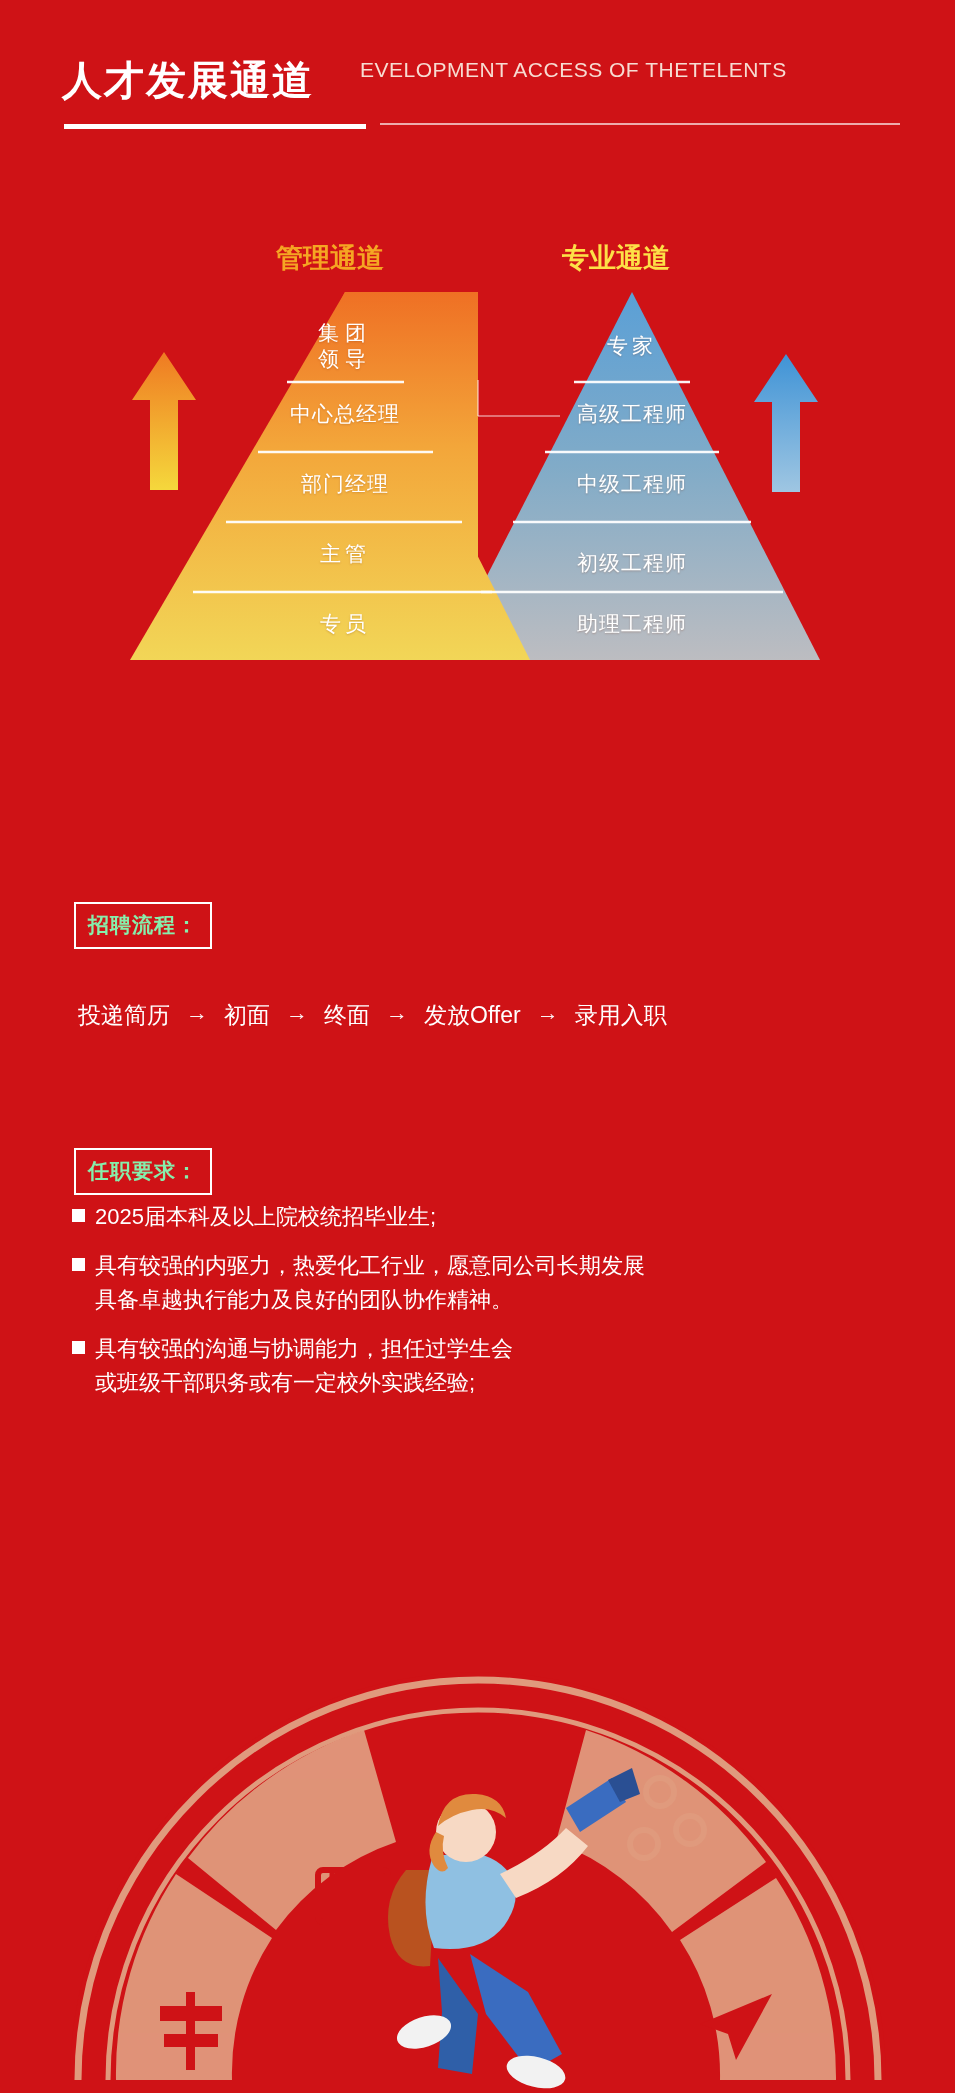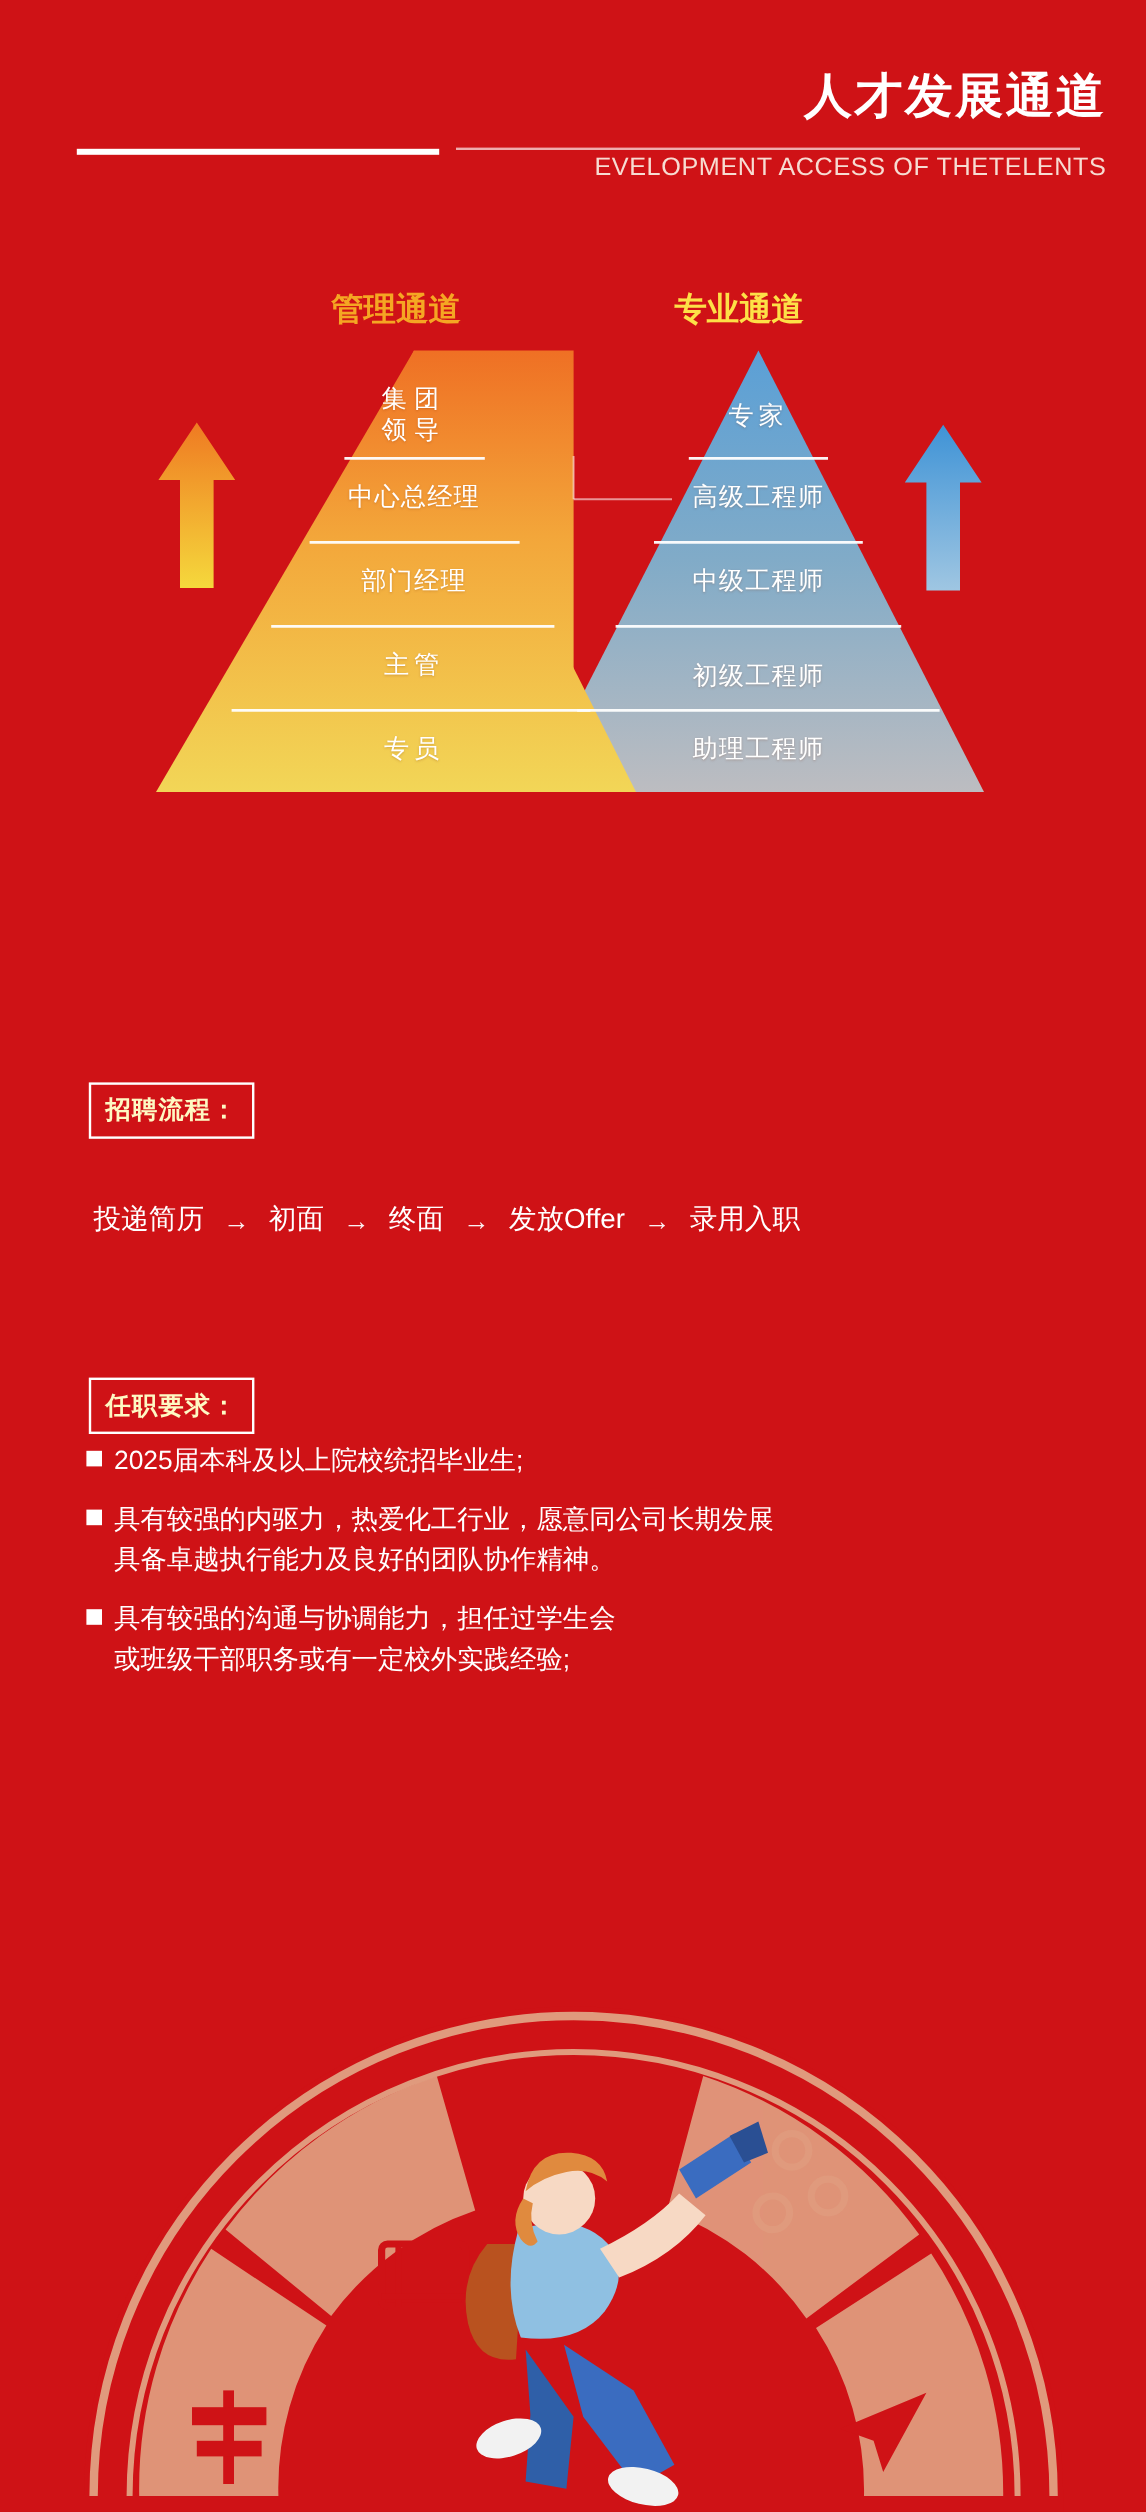--- a/index.html
+++ b/index.html
@@ -26,9 +26,7 @@
   }
   .header-row {
     display: flex;
-    align-items: flex-end;
     gap: 26px;
-    flex-direction: column;
   }
   .title-cn {
     font-size: 40px;

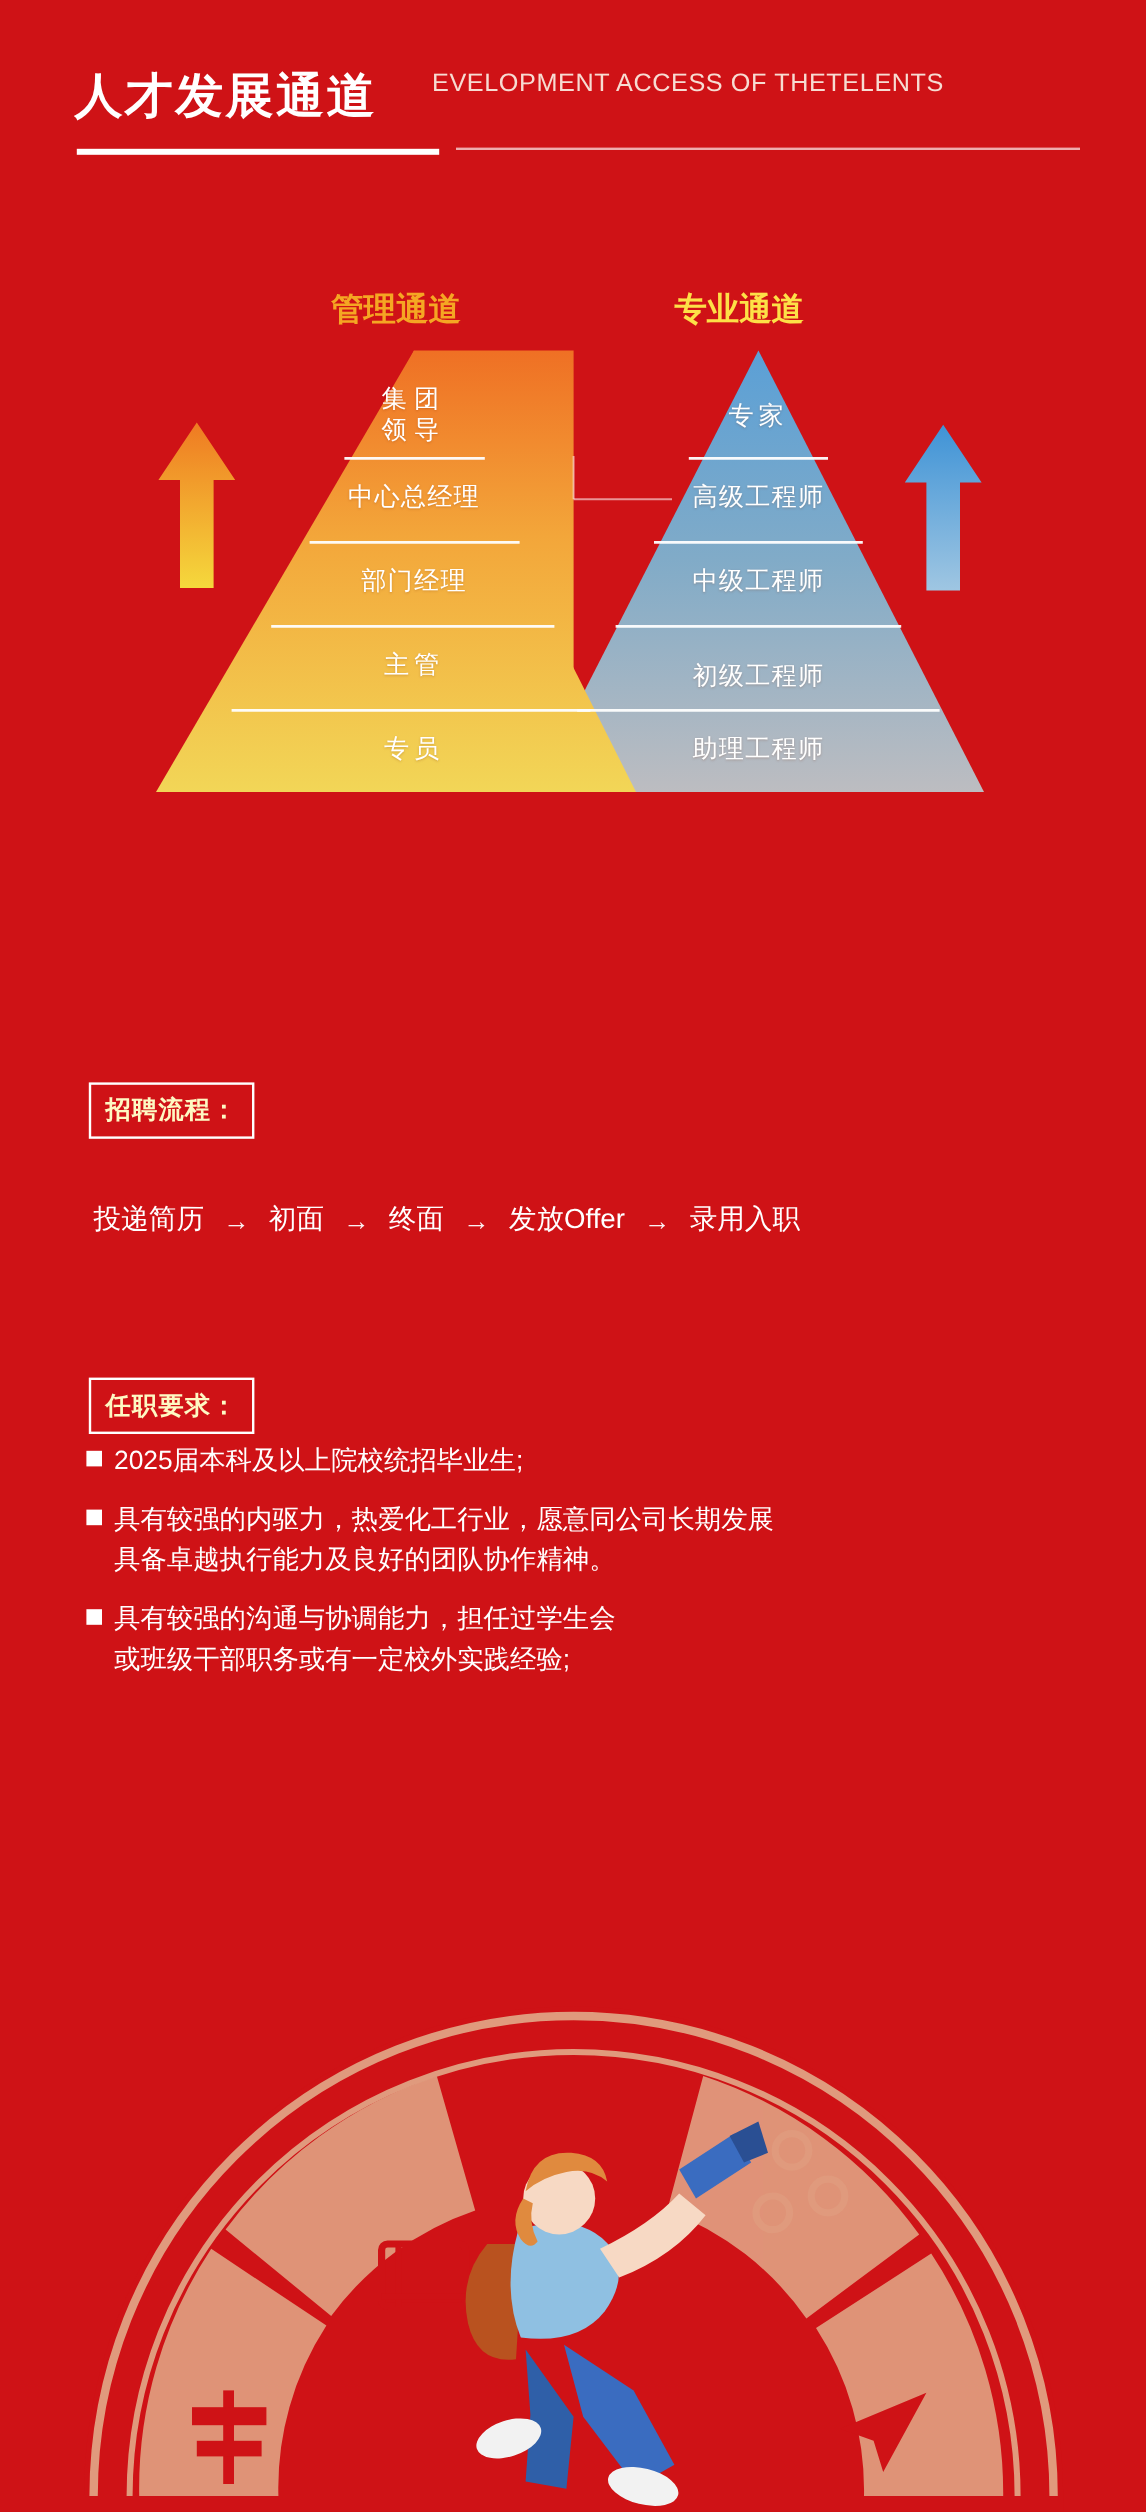--- a/index.html
+++ b/index.html
@@ -95,7 +95,7 @@
   .sec-box {
     position: absolute;
     border: 2px solid #ffffff;
-    color: #fef9c3;
+    color: #86efac;
     font-size: 21px;
     font-weight: bold;
     padding: 7px 12px 8px 12px;

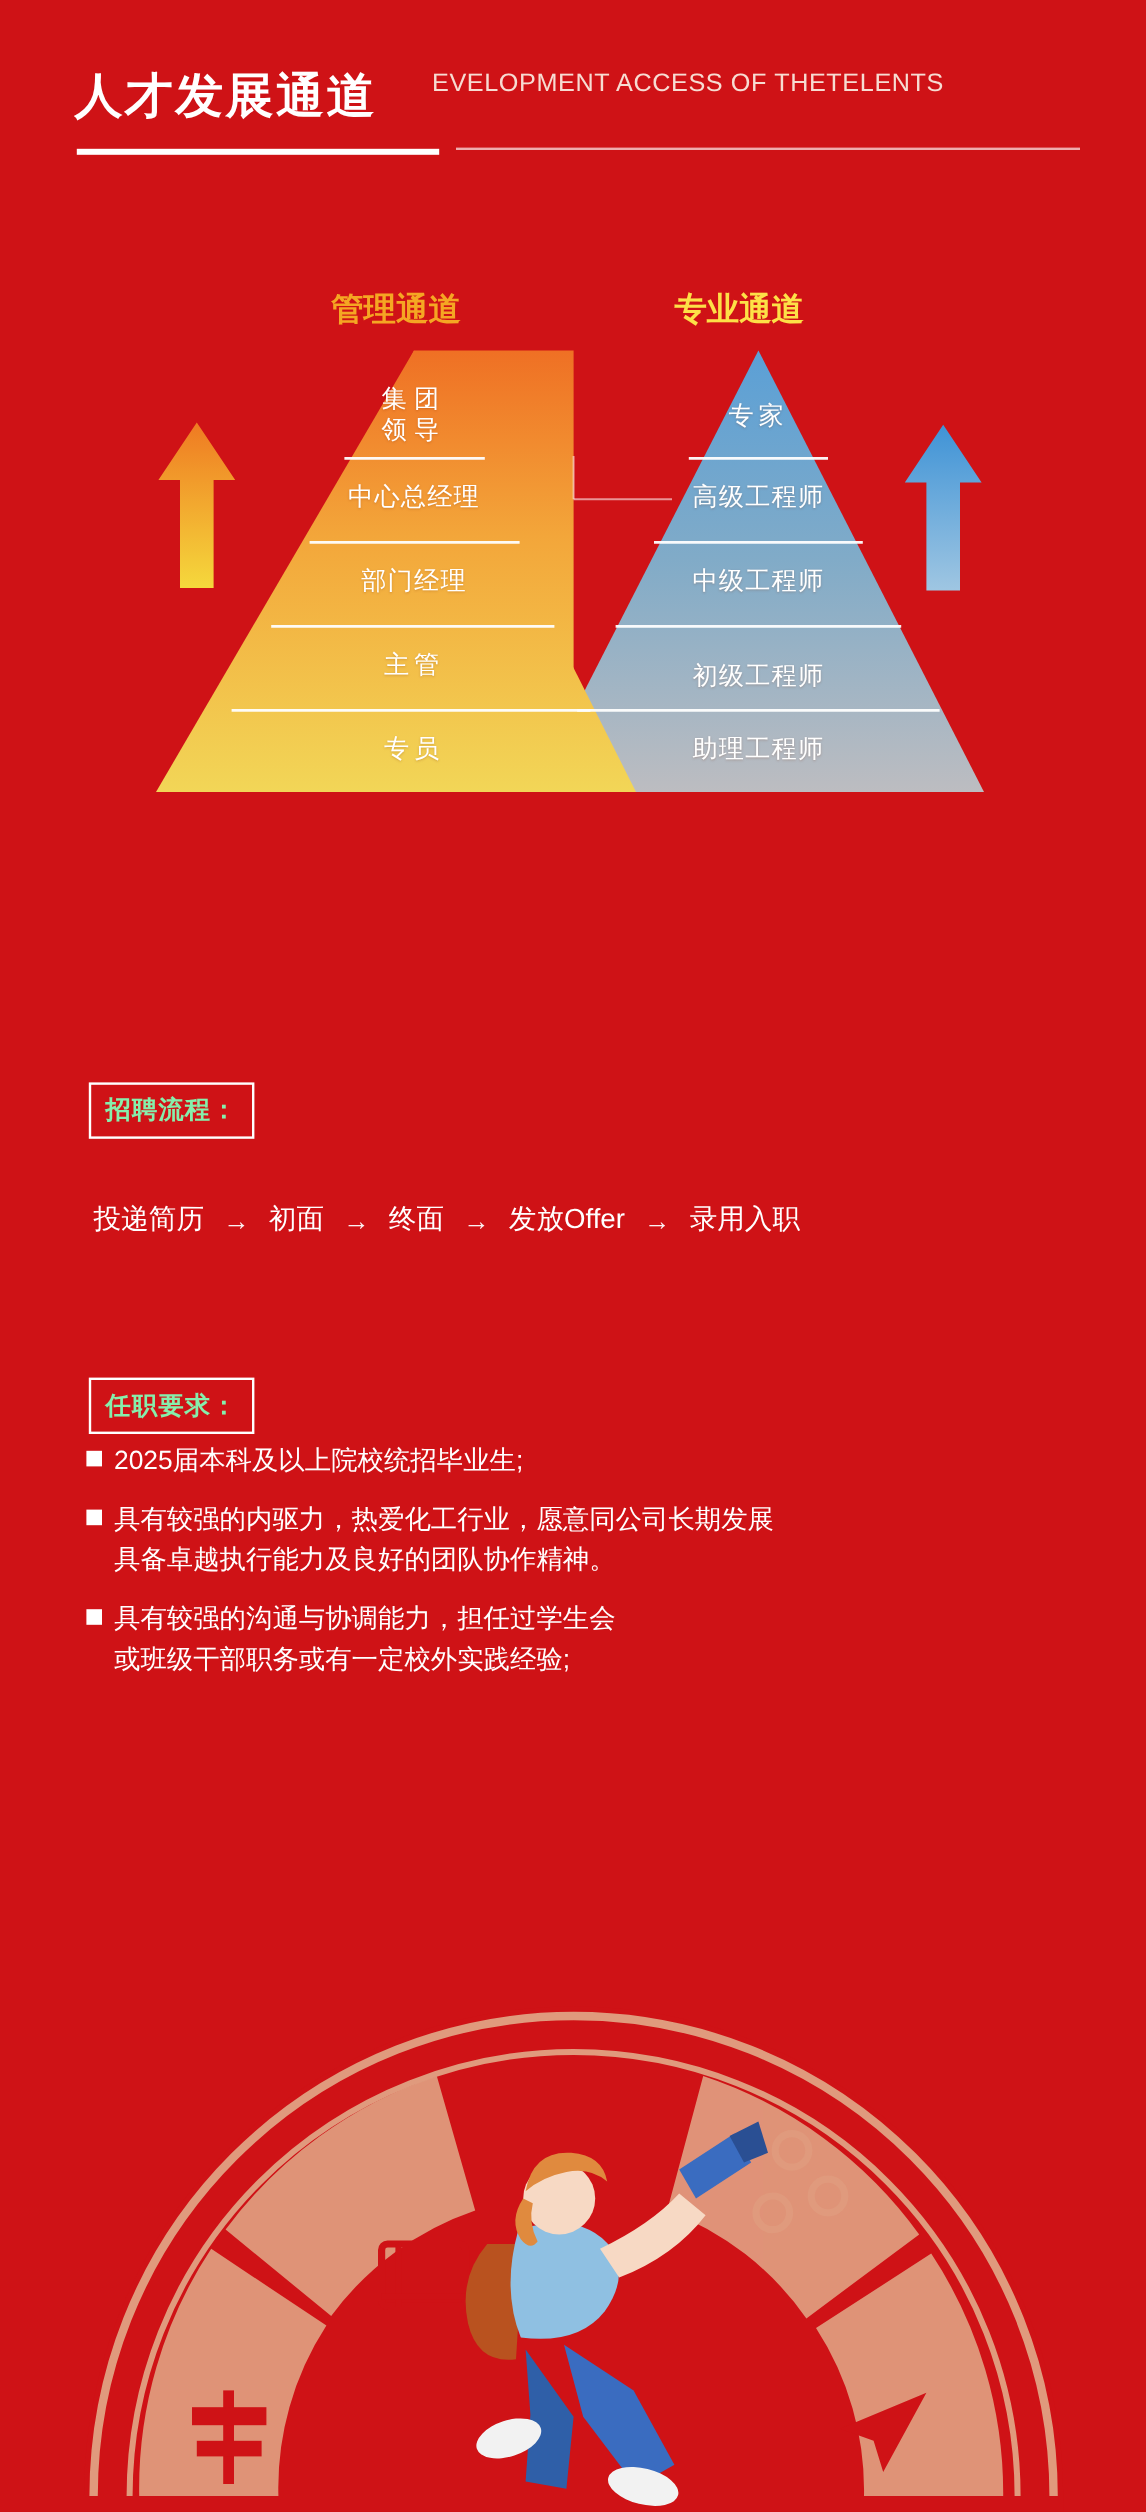--- a/index.html
+++ b/index.html
@@ -109,7 +109,7 @@
     top: 1000px;
     width: 830px;
     display: flex;
-    align-items: flex-end;
+    align-items: flex-start;
     gap: 16px;
     color: #ffffff;
     font-size: 23px;

